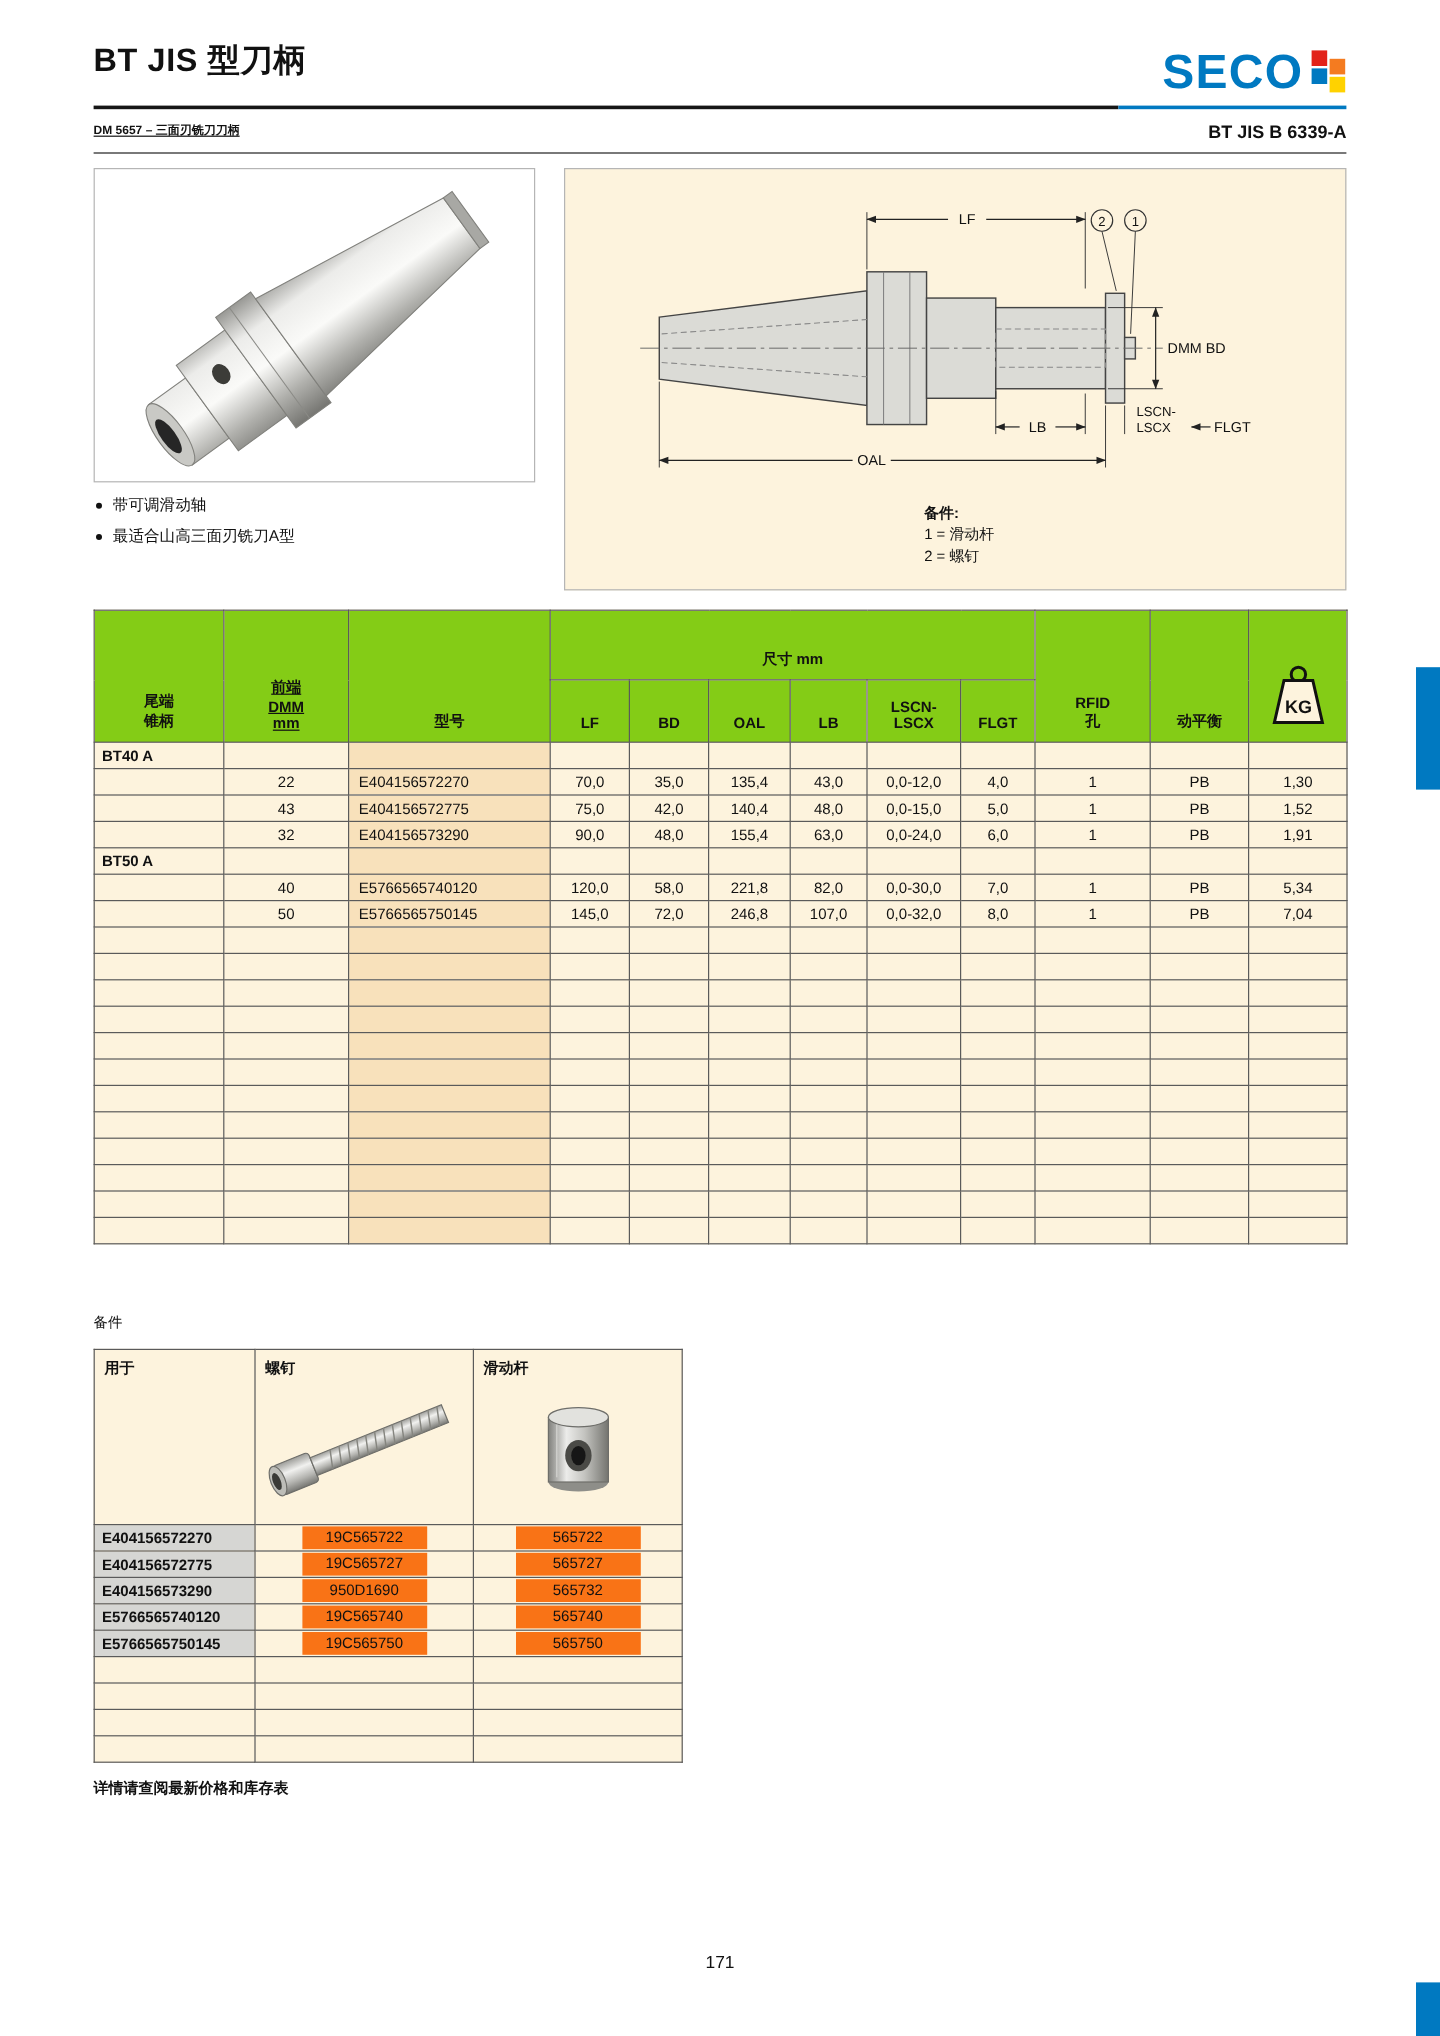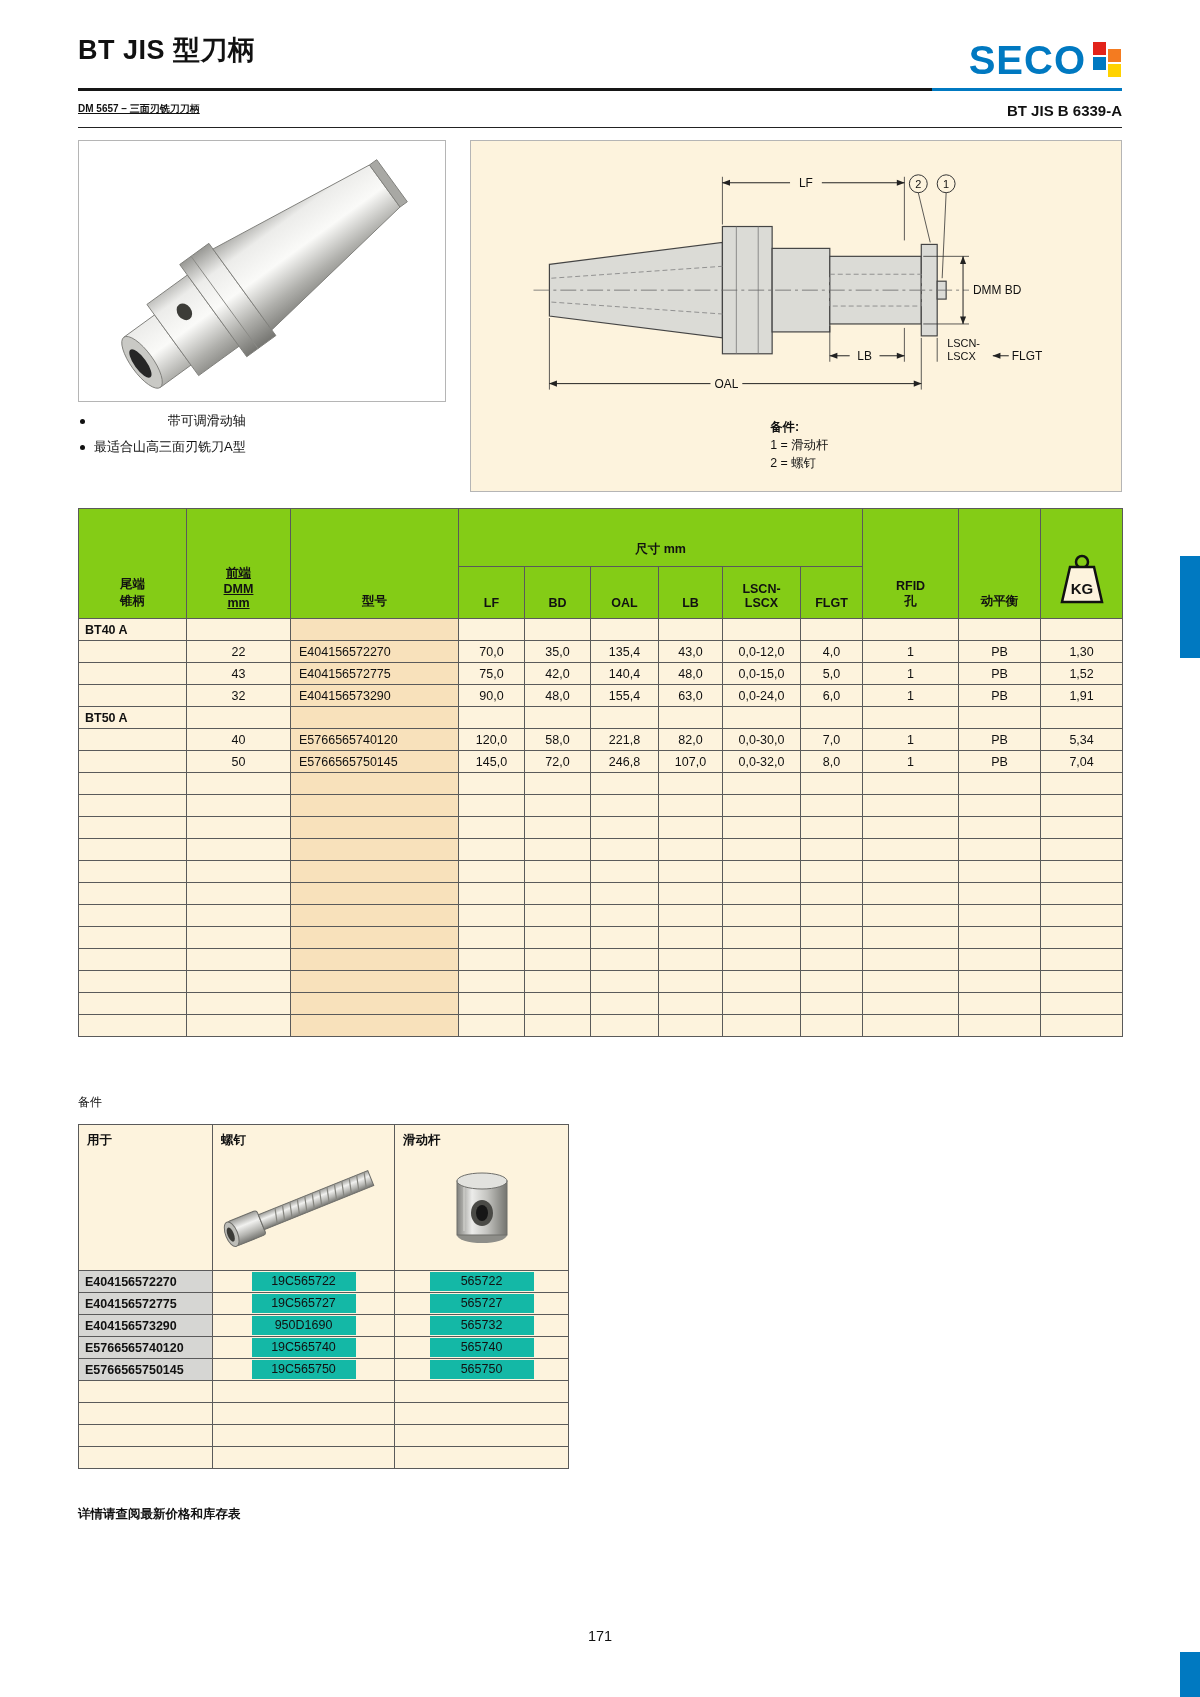--- a/index.html
+++ b/index.html
@@ -28,7 +28,7 @@
   .photo-svg{display:block;width:366px;height:260px;}
 
   .features{position:absolute;left:80px;top:412px;font-size:13px;}
-  .feature{margin-bottom:8px;display:flex;align-items:center;justify-content:space-between;}
+  .feature{margin-bottom:8px;display:flex;align-items:center;}
   .bullet-dot{display:inline-block;width:5px;height:5px;border-radius:50%;background:#111;margin-right:9px;flex:0 0 auto;}
 
   .diagram-box{position:absolute;left:470px;top:140px;width:652px;height:352px;border:1px solid #b5b5b5;background:#fdf3dd;}

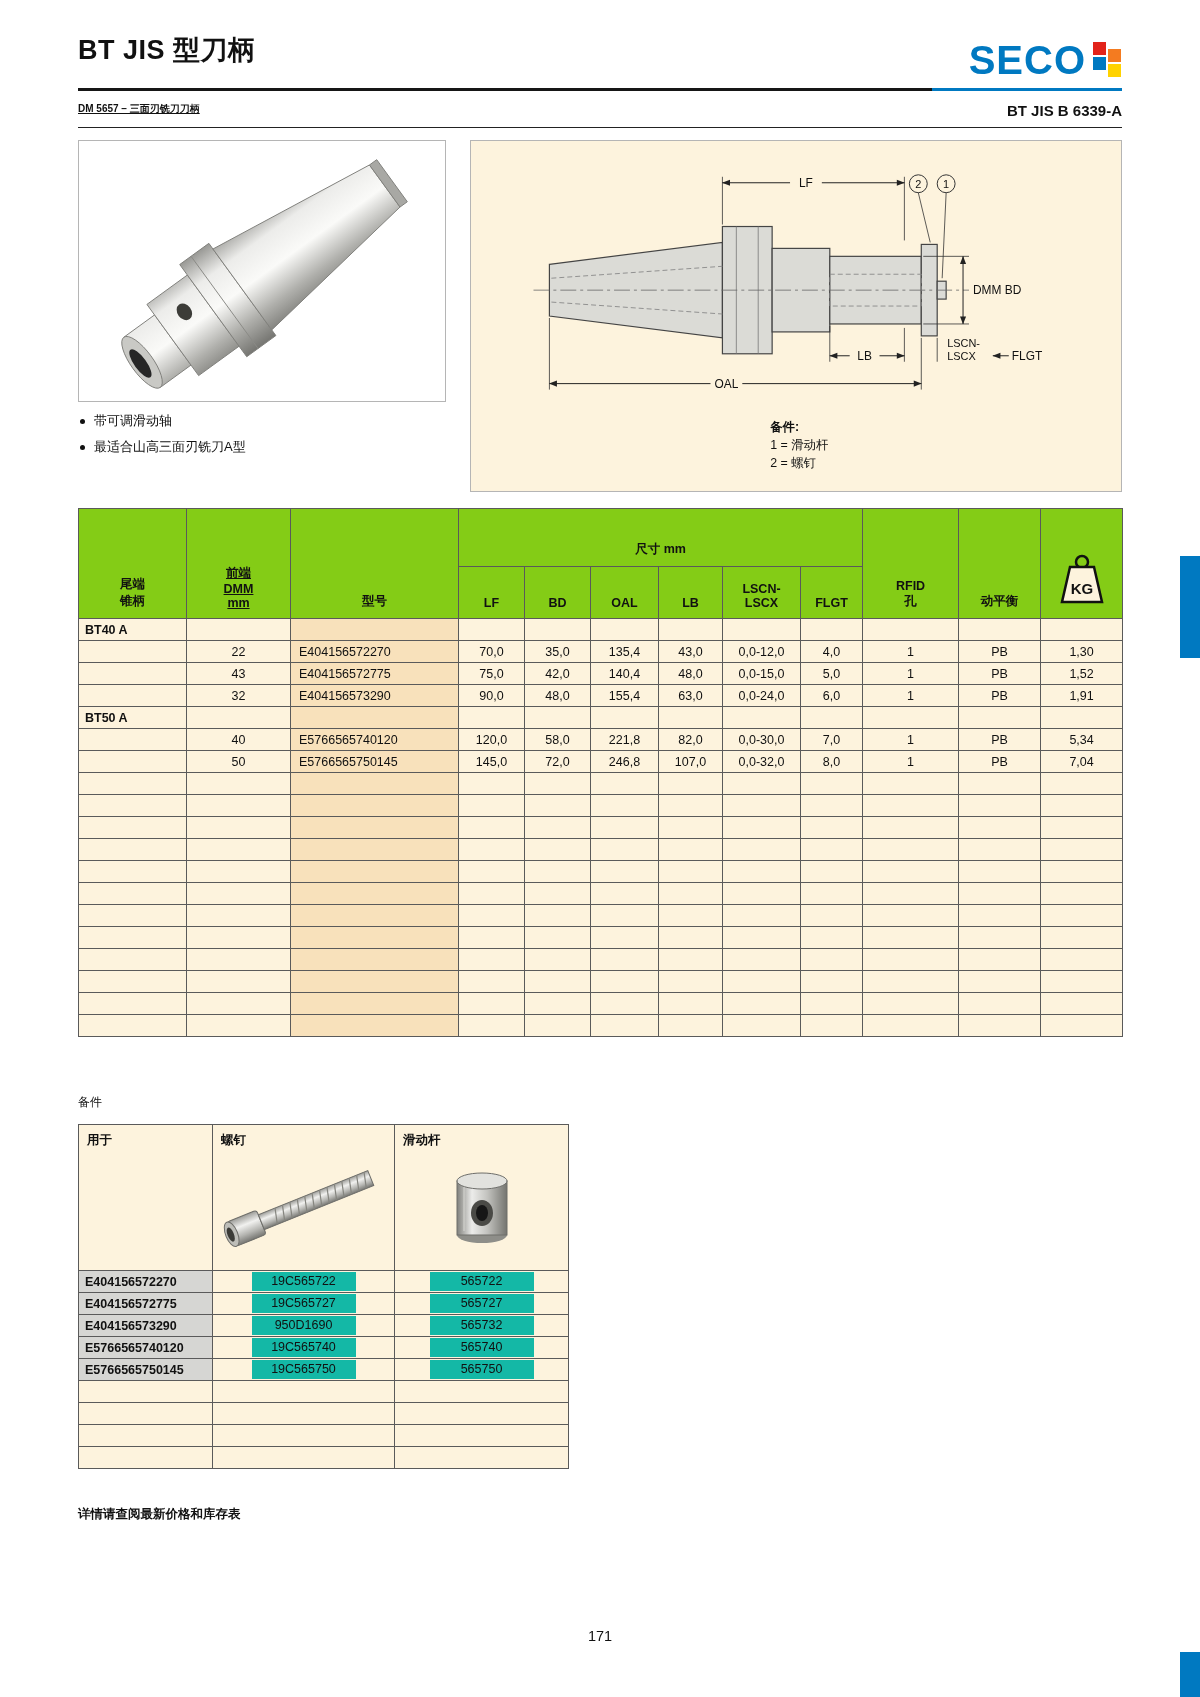--- a/index.html
+++ b/index.html
@@ -61,7 +61,7 @@
   .acc-img{text-align:center;margin-top:6px;}
   .acc-table tbody td{height:22px;vertical-align:middle;text-align:center;}
   .acc-table td.a-part{text-align:left;font-weight:bold;padding-left:6px;background:#d6d6d3;}
-  .shadebox{display:inline-block;min-width:104px;background:#14b8a6;line-height:19px;}
+  .shadebox{display:inline-block;min-width:104px;background:#f97316;line-height:19px;}
 
   .footer-note{position:absolute;left:78px;top:1482px;font-size:12.5px;font-weight:bold;margin-top:24px;}
   .page-number{position:absolute;top:1628px;left:78px;width:1044px;text-align:center;font-size:14.5px;}

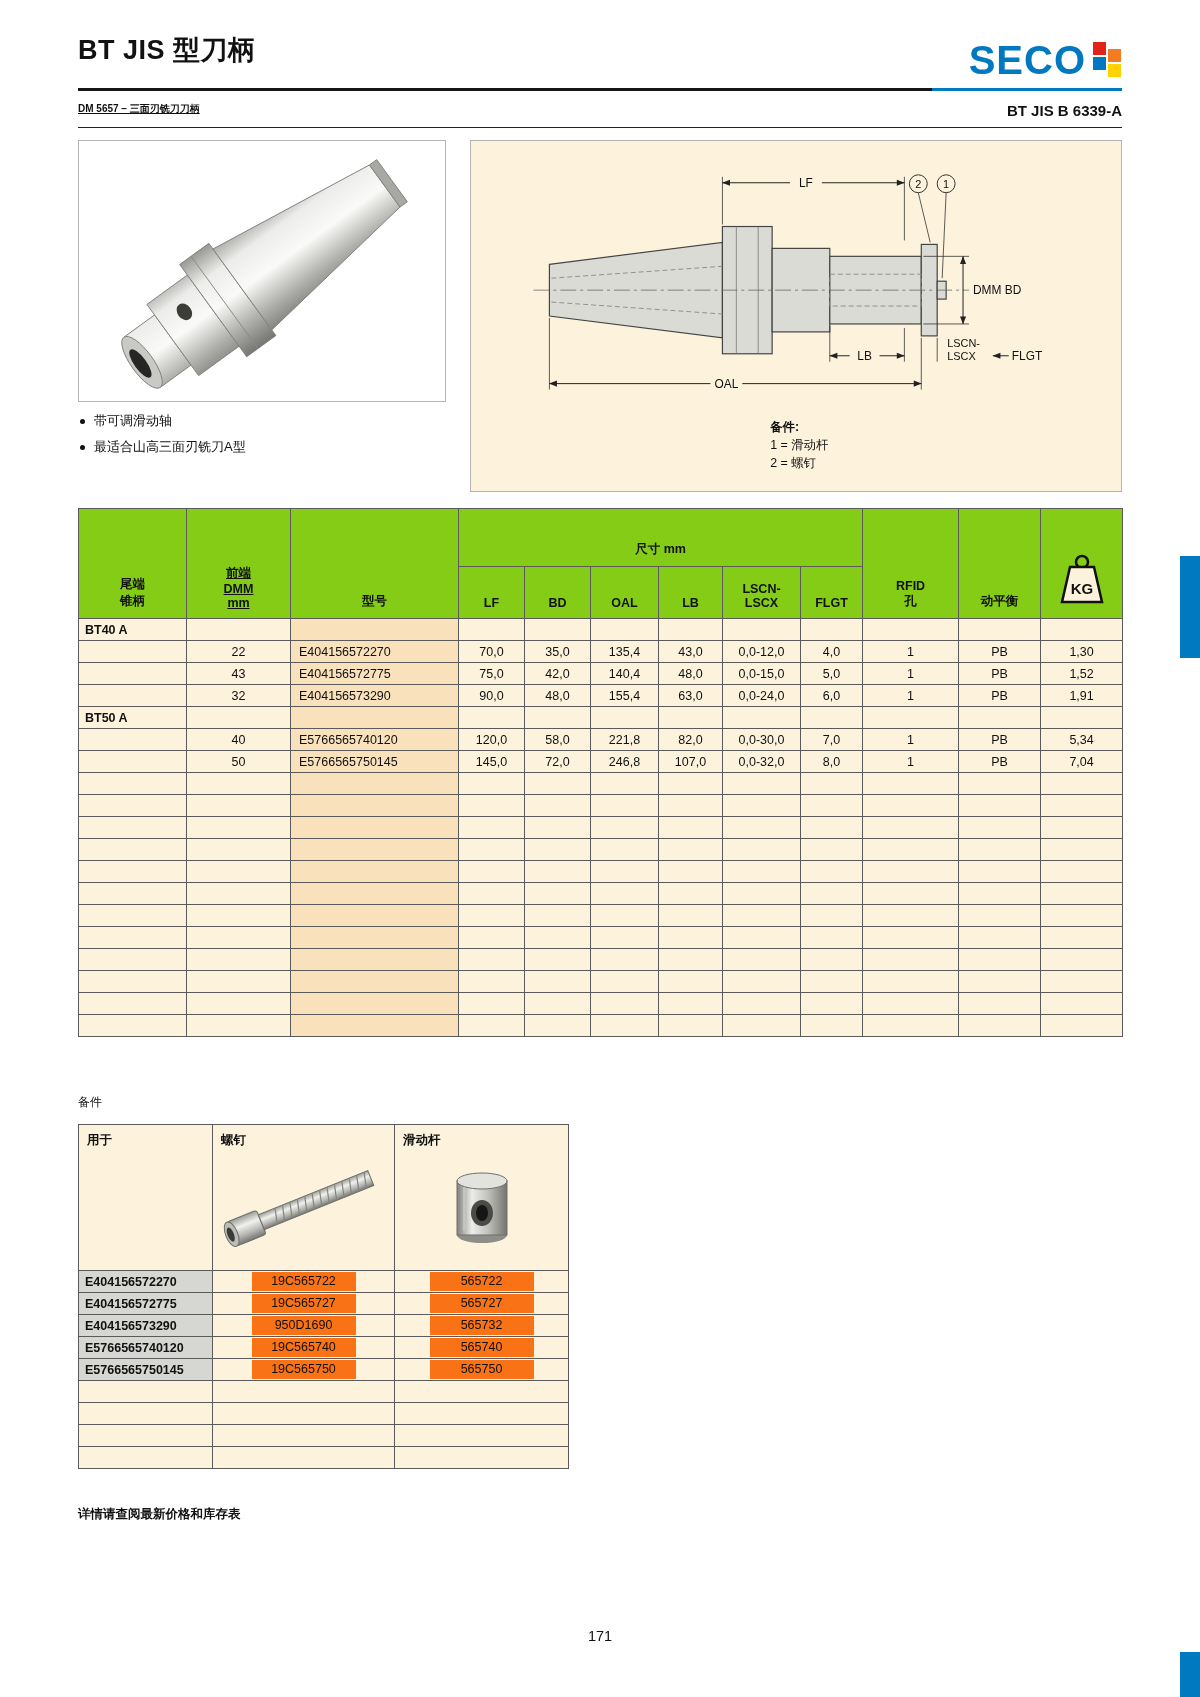--- a/index.html
+++ b/index.html
@@ -63,7 +63,7 @@
   .acc-table td.a-part{text-align:left;font-weight:bold;padding-left:6px;background:#d6d6d3;}
   .shadebox{display:inline-block;min-width:104px;background:#f97316;line-height:19px;}
 
-  .footer-note{position:absolute;left:78px;top:1482px;font-size:12.5px;font-weight:bold;margin-top:24px;}
+  .footer-note{position:absolute;left:78px;top:1482px;font-size:12.5px;font-weight:bold;}
   .page-number{position:absolute;top:1628px;left:78px;width:1044px;text-align:center;font-size:14.5px;}
 </style>
 </head>

